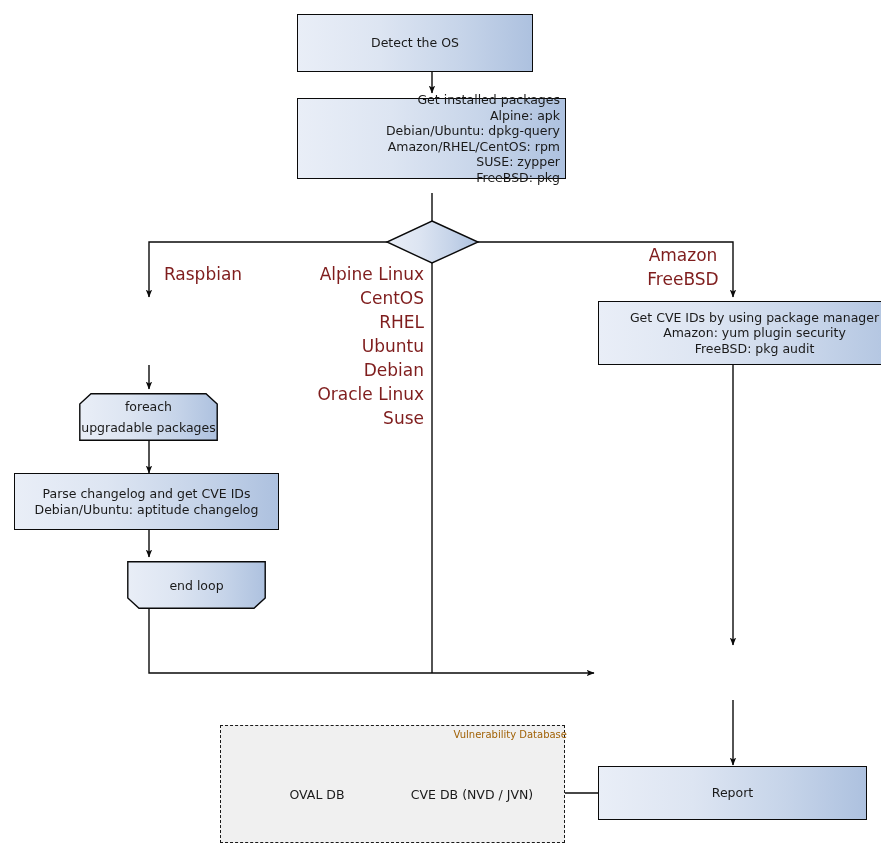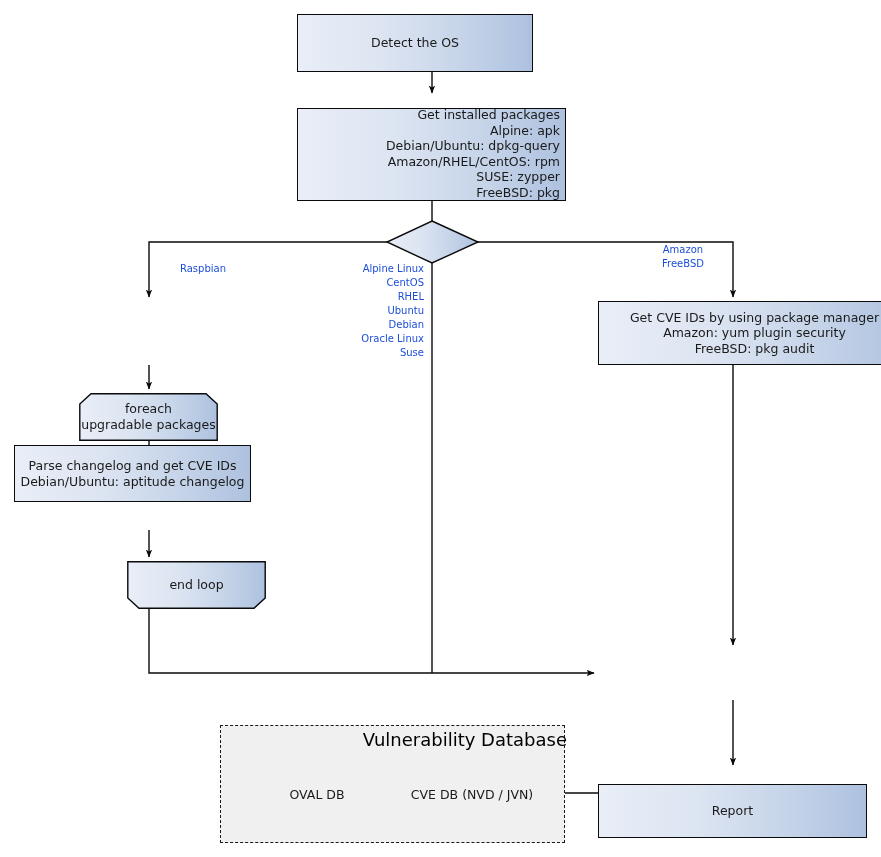--- a/index.html
+++ b/index.html
@@ -206,7 +206,7 @@
     <span class="node-text">Detect the OS</span>
   </div>
 
-  <div class="node right-align" style="left:297px; top:108px; width:269px; height:93px;align-items:flex-end;">
+  <div class="node right-align" style="left:297px; top:98px; width:269px; height:81px;">
     <span class="node-text">Get installed packages
 Alpine: apk
 Debian/Ubuntu: dpkg-query

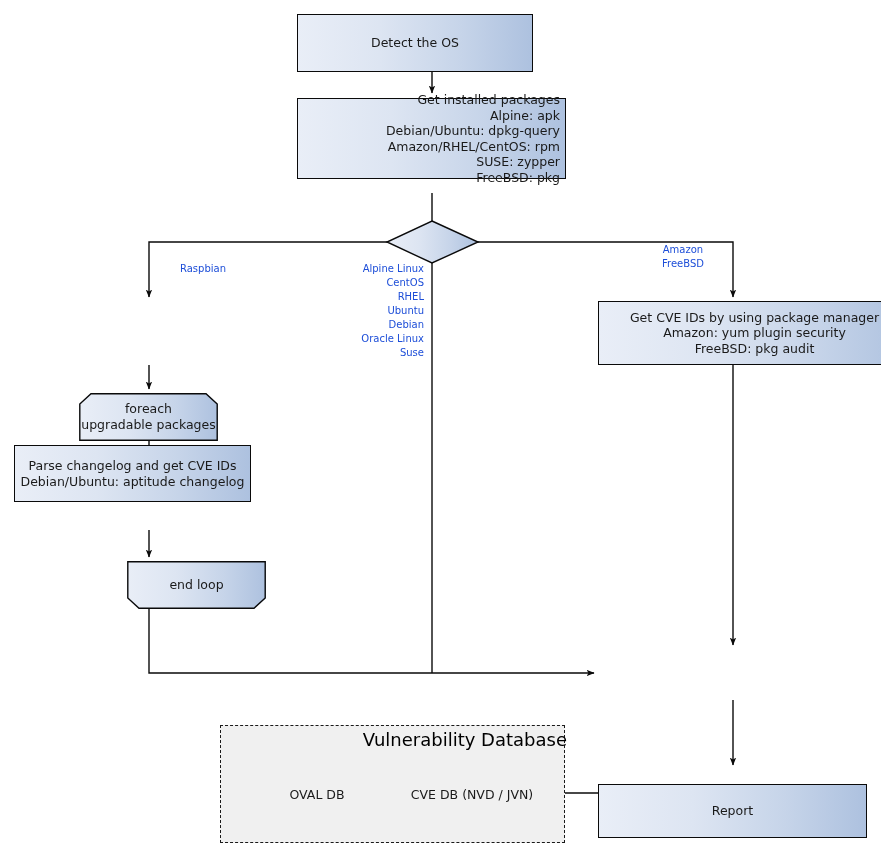--- a/index.html
+++ b/index.html
@@ -121,9 +121,9 @@
   }
   .edge-label {
     position: absolute;
-    font-size: 10px;
-    line-height: 14px;
-    color: #1d4ed8;
+    font-size: 17px;
+    line-height: 24px;
+    color: #7f1d1d;
     white-space: pre-line;
   }
   .edge-label.align-right { text-align: right; }

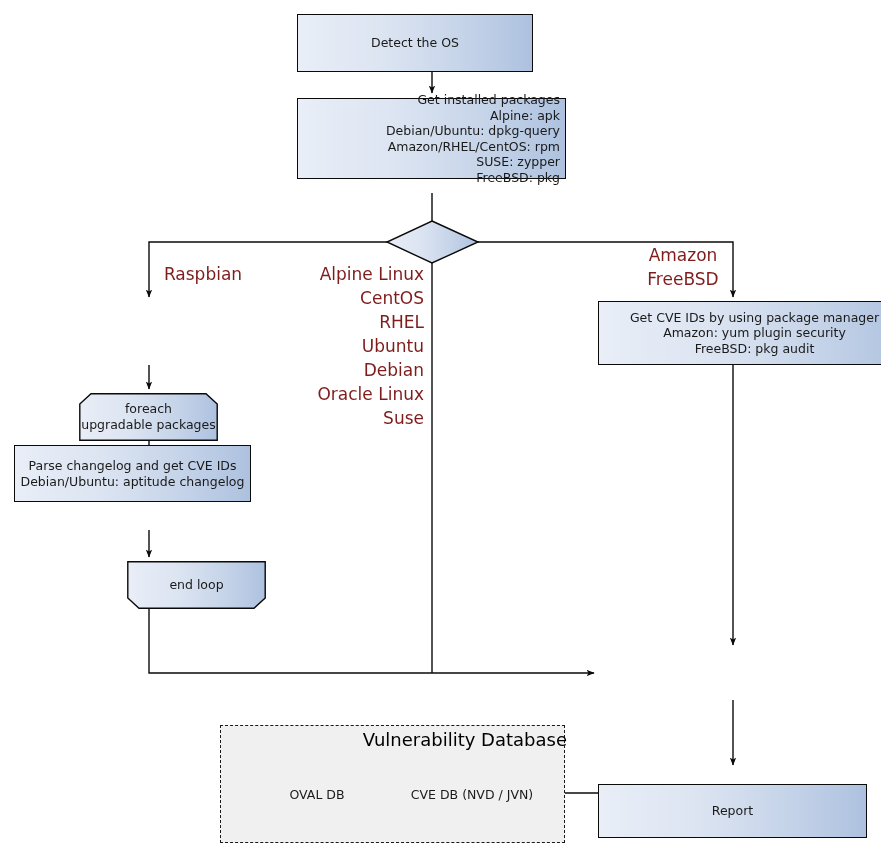--- a/index.html
+++ b/index.html
@@ -93,7 +93,7 @@
     text-align: center;
     white-space: pre-line;
     font-size: 12.5px;
-    line-height: 16px;
+    line-height: 21px;
   }
   .cyl-label {
     position: absolute;

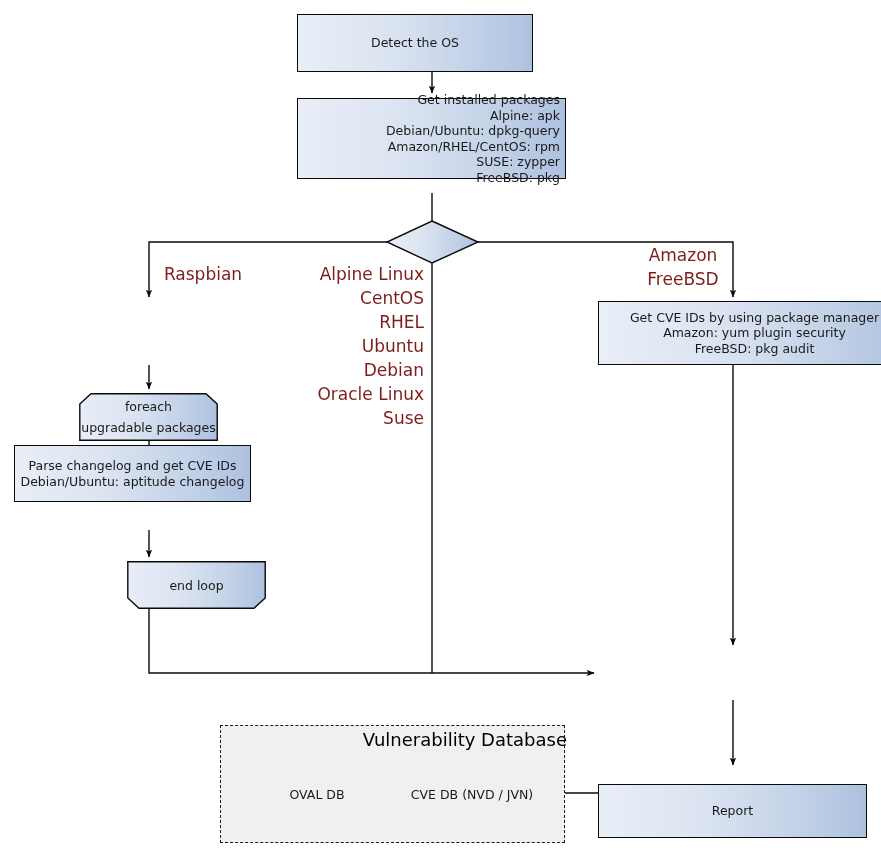--- a/index.html
+++ b/index.html
@@ -225,7 +225,7 @@
 upgradable  packages</span>
   </div>
 
-  <div class="node" style="left:14px; top:445px; width:237px; height:57px;">
+  <div class="node" style="left:14px; top:473px; width:265px; height:57px;">
     <span class="node-text">Parse changelog and get  CVE IDs
 Debian/Ubuntu: aptitude changelog</span>
   </div>

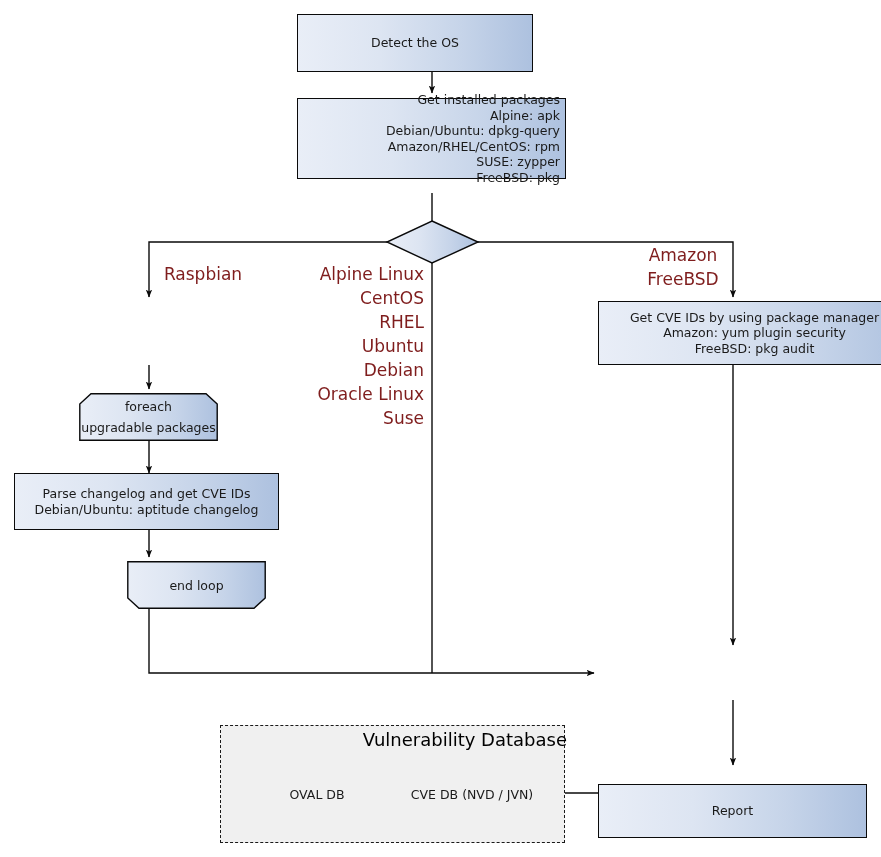--- a/index.html
+++ b/index.html
@@ -114,8 +114,8 @@
   }
   .group-title {
     position: absolute;
-    font-size: 18px;
-    color: #000000;
+    font-size: 10px;
+    color: #a16207;
     text-align: right;
     white-space: nowrap;
   }

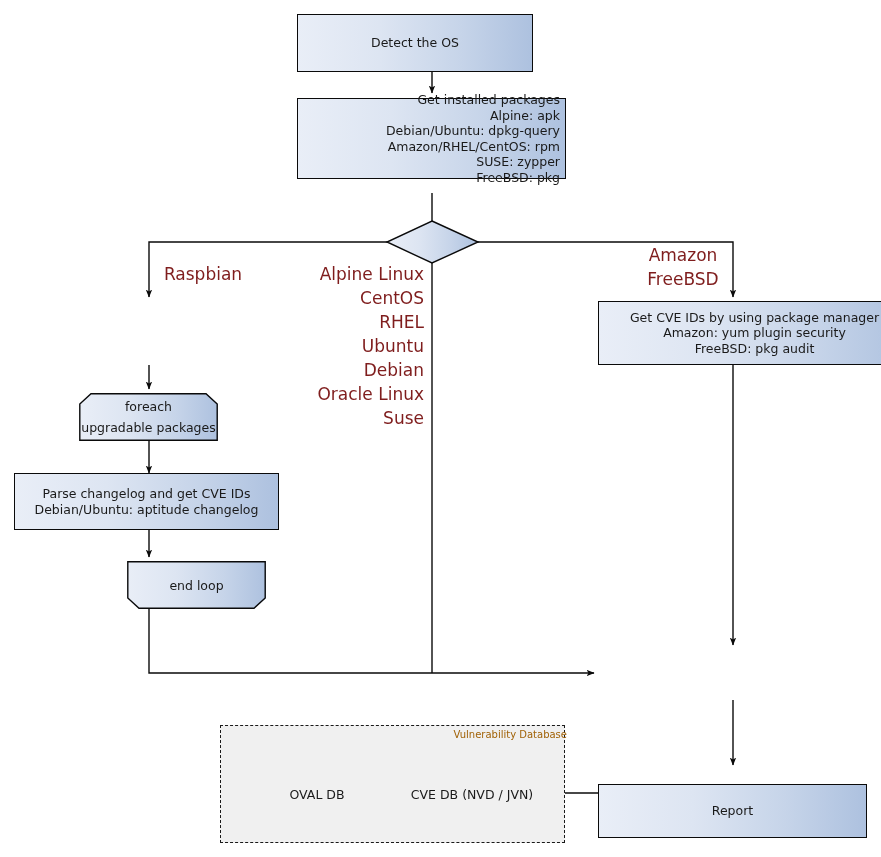--- a/index.html
+++ b/index.html
@@ -245,7 +245,7 @@
   </div>
 
 
-  <div class="node" style="left:598px; top:766px; width:269px; height:54px;margin-top:18px;">
+  <div class="node" style="left:598px; top:766px; width:269px; height:54px;">
     <span class="node-text">Report</span>
   </div>
 

